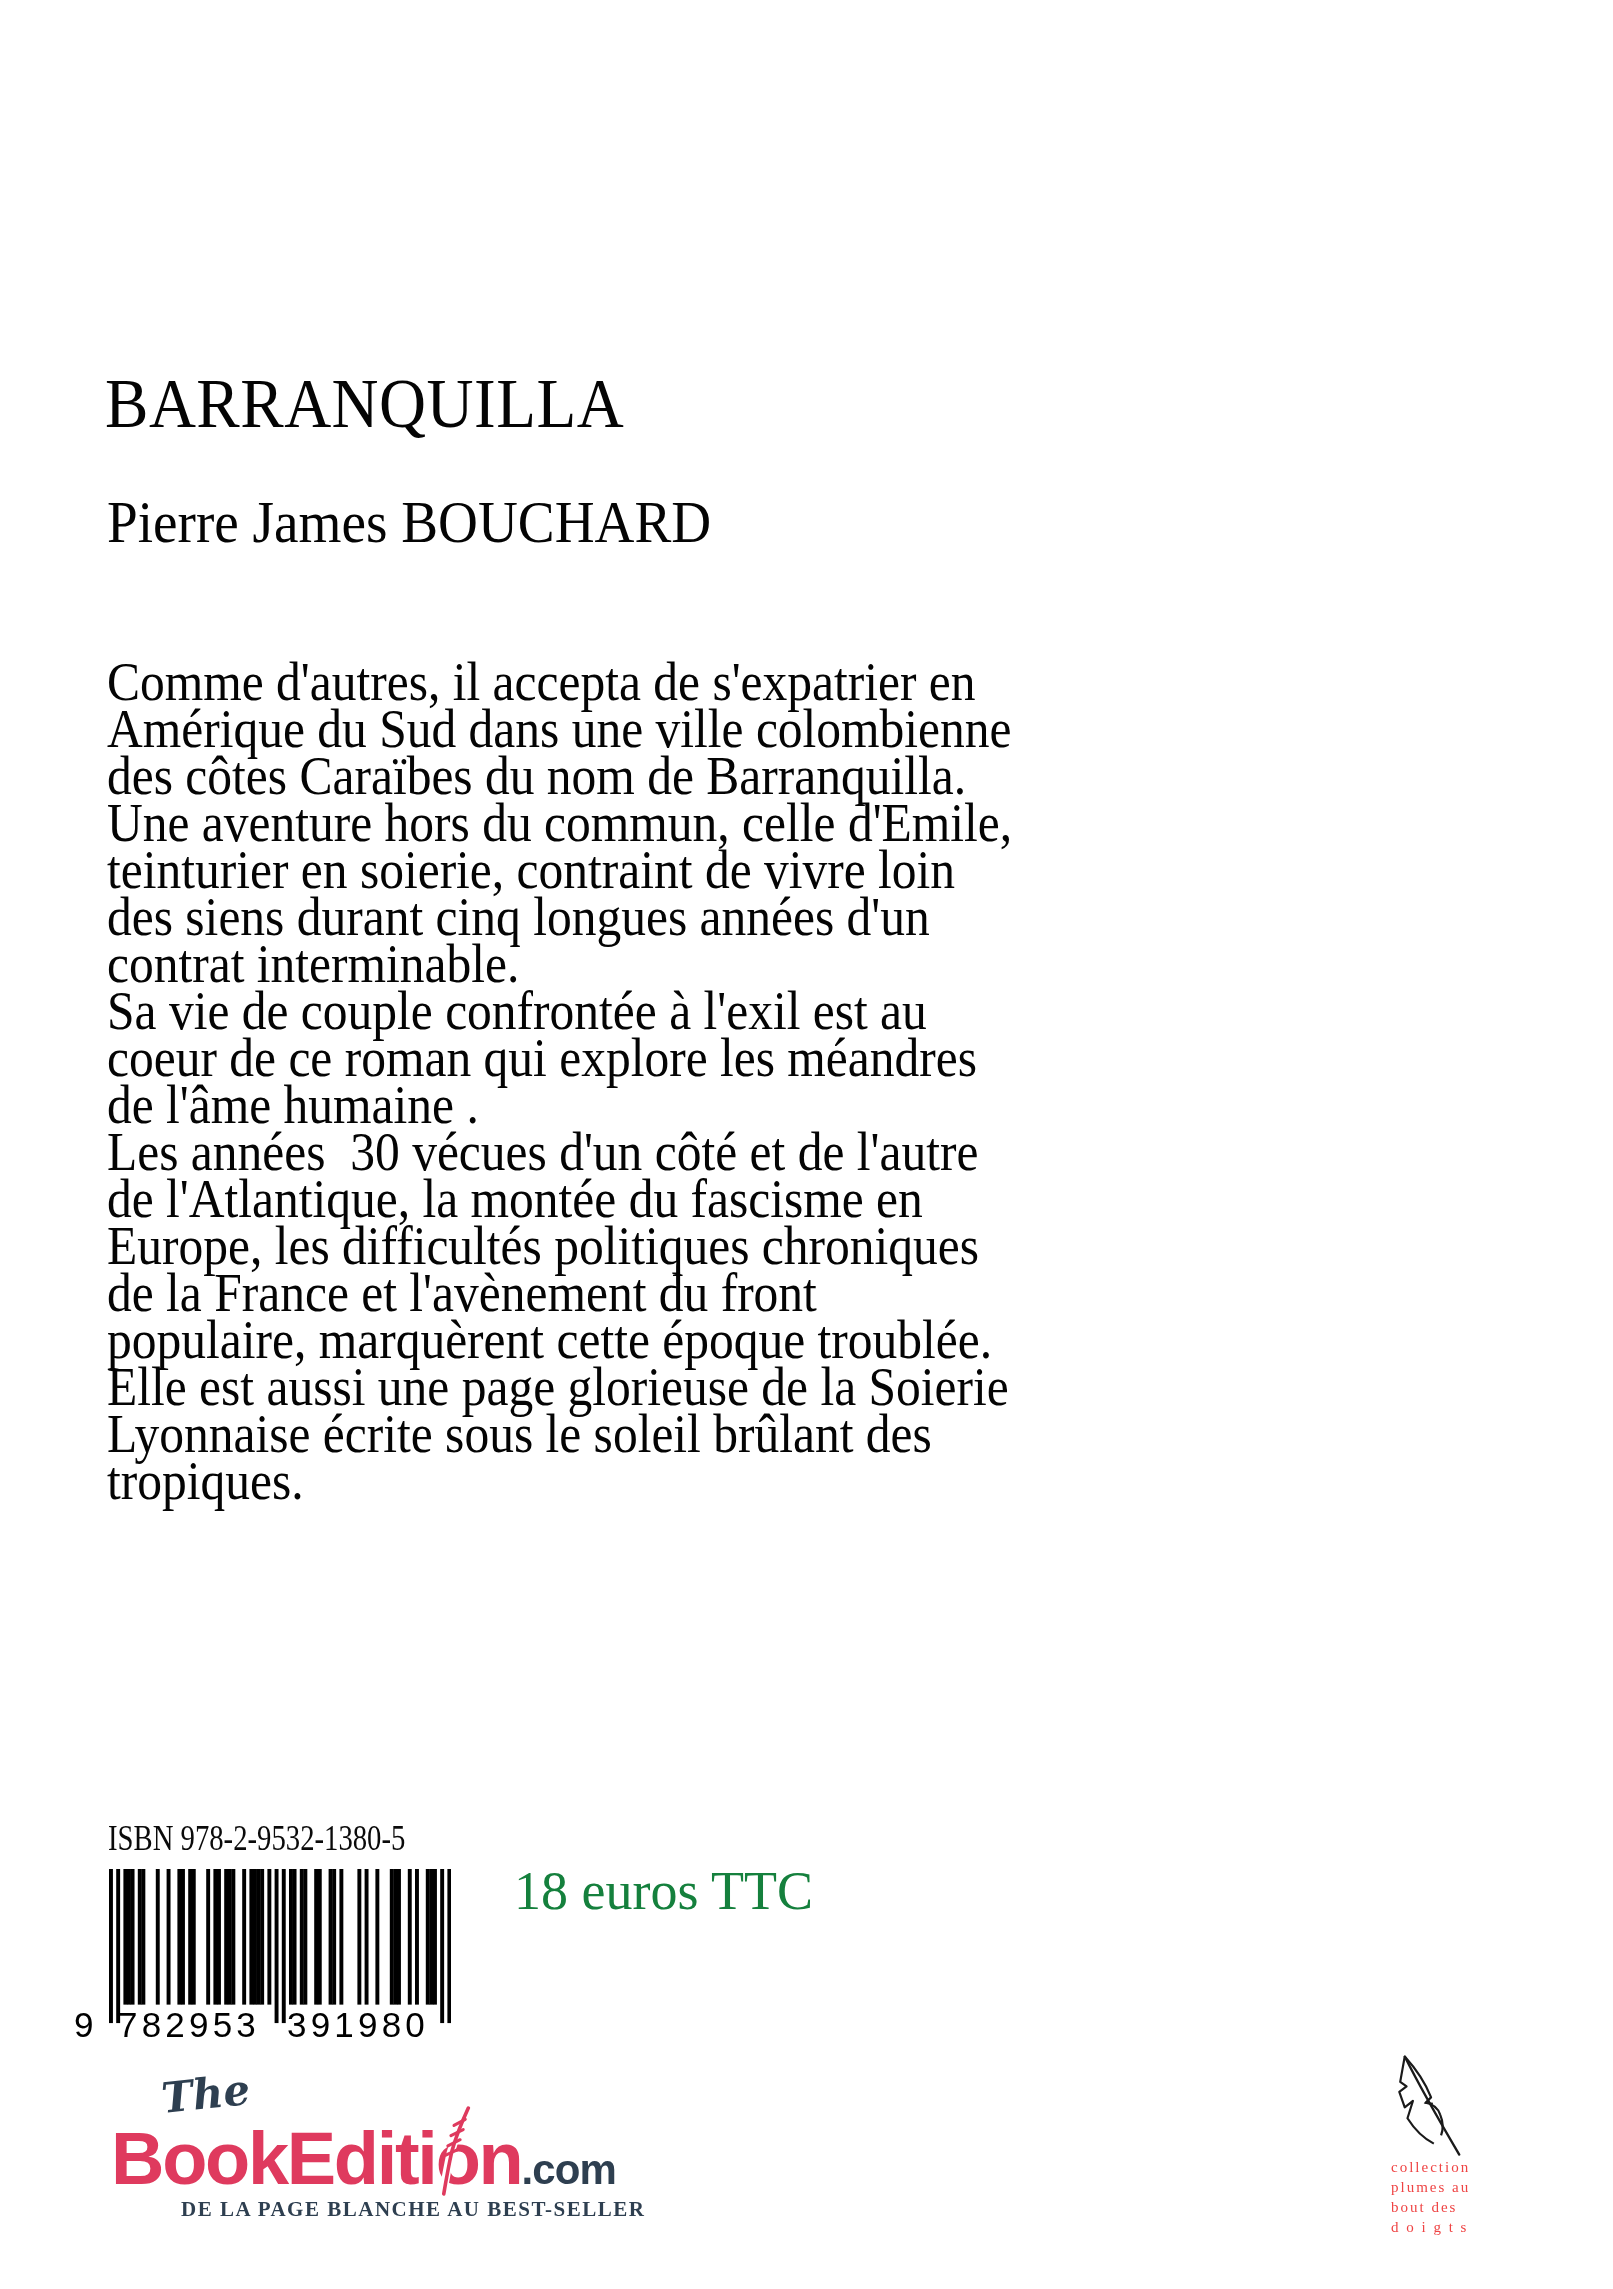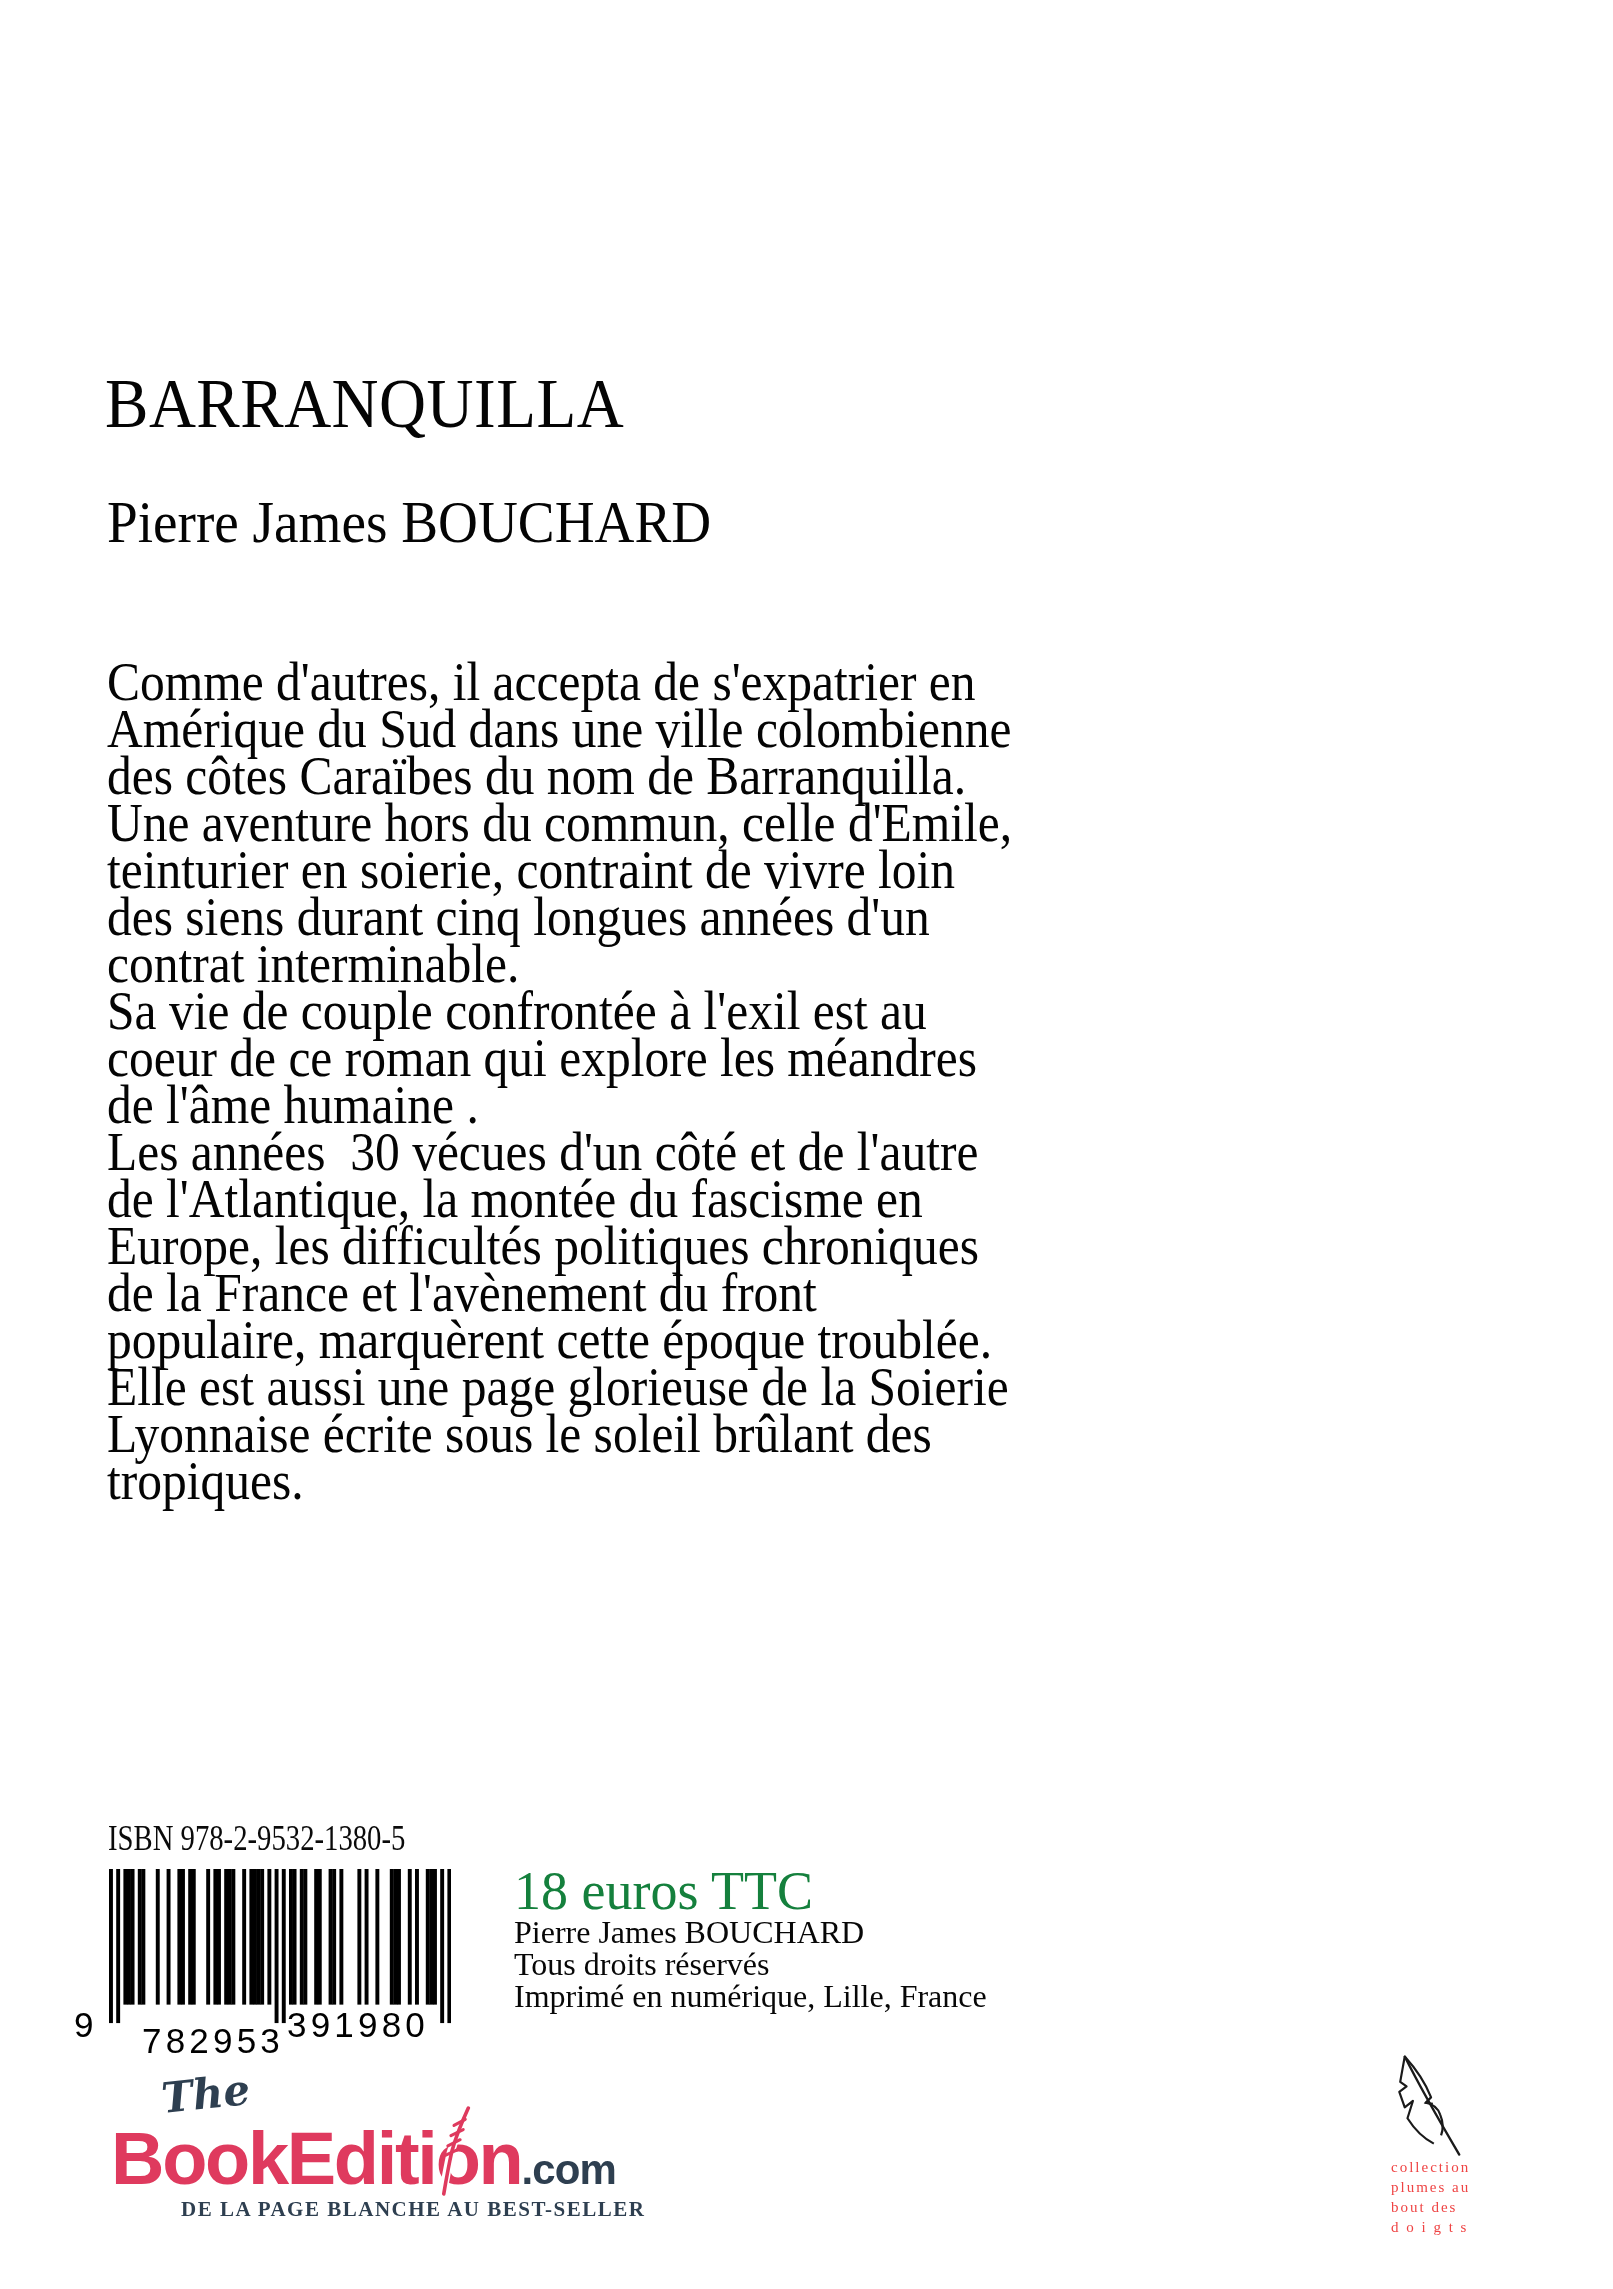--- a/index.html
+++ b/index.html
@@ -140,9 +140,6 @@
   <div class="abs bc-group bc-g2">391980</div>
 
   <div class="abs price">18 euros TTC</div>
-  <div class="abs colophon"><span>Pierre James BOUCHARD</span>
-<span>Tous droits réservés</span>
-<span>Imprimé en numérique, Lille, France</span></div>
 
   <div class="abs logo-the">The</div>
 

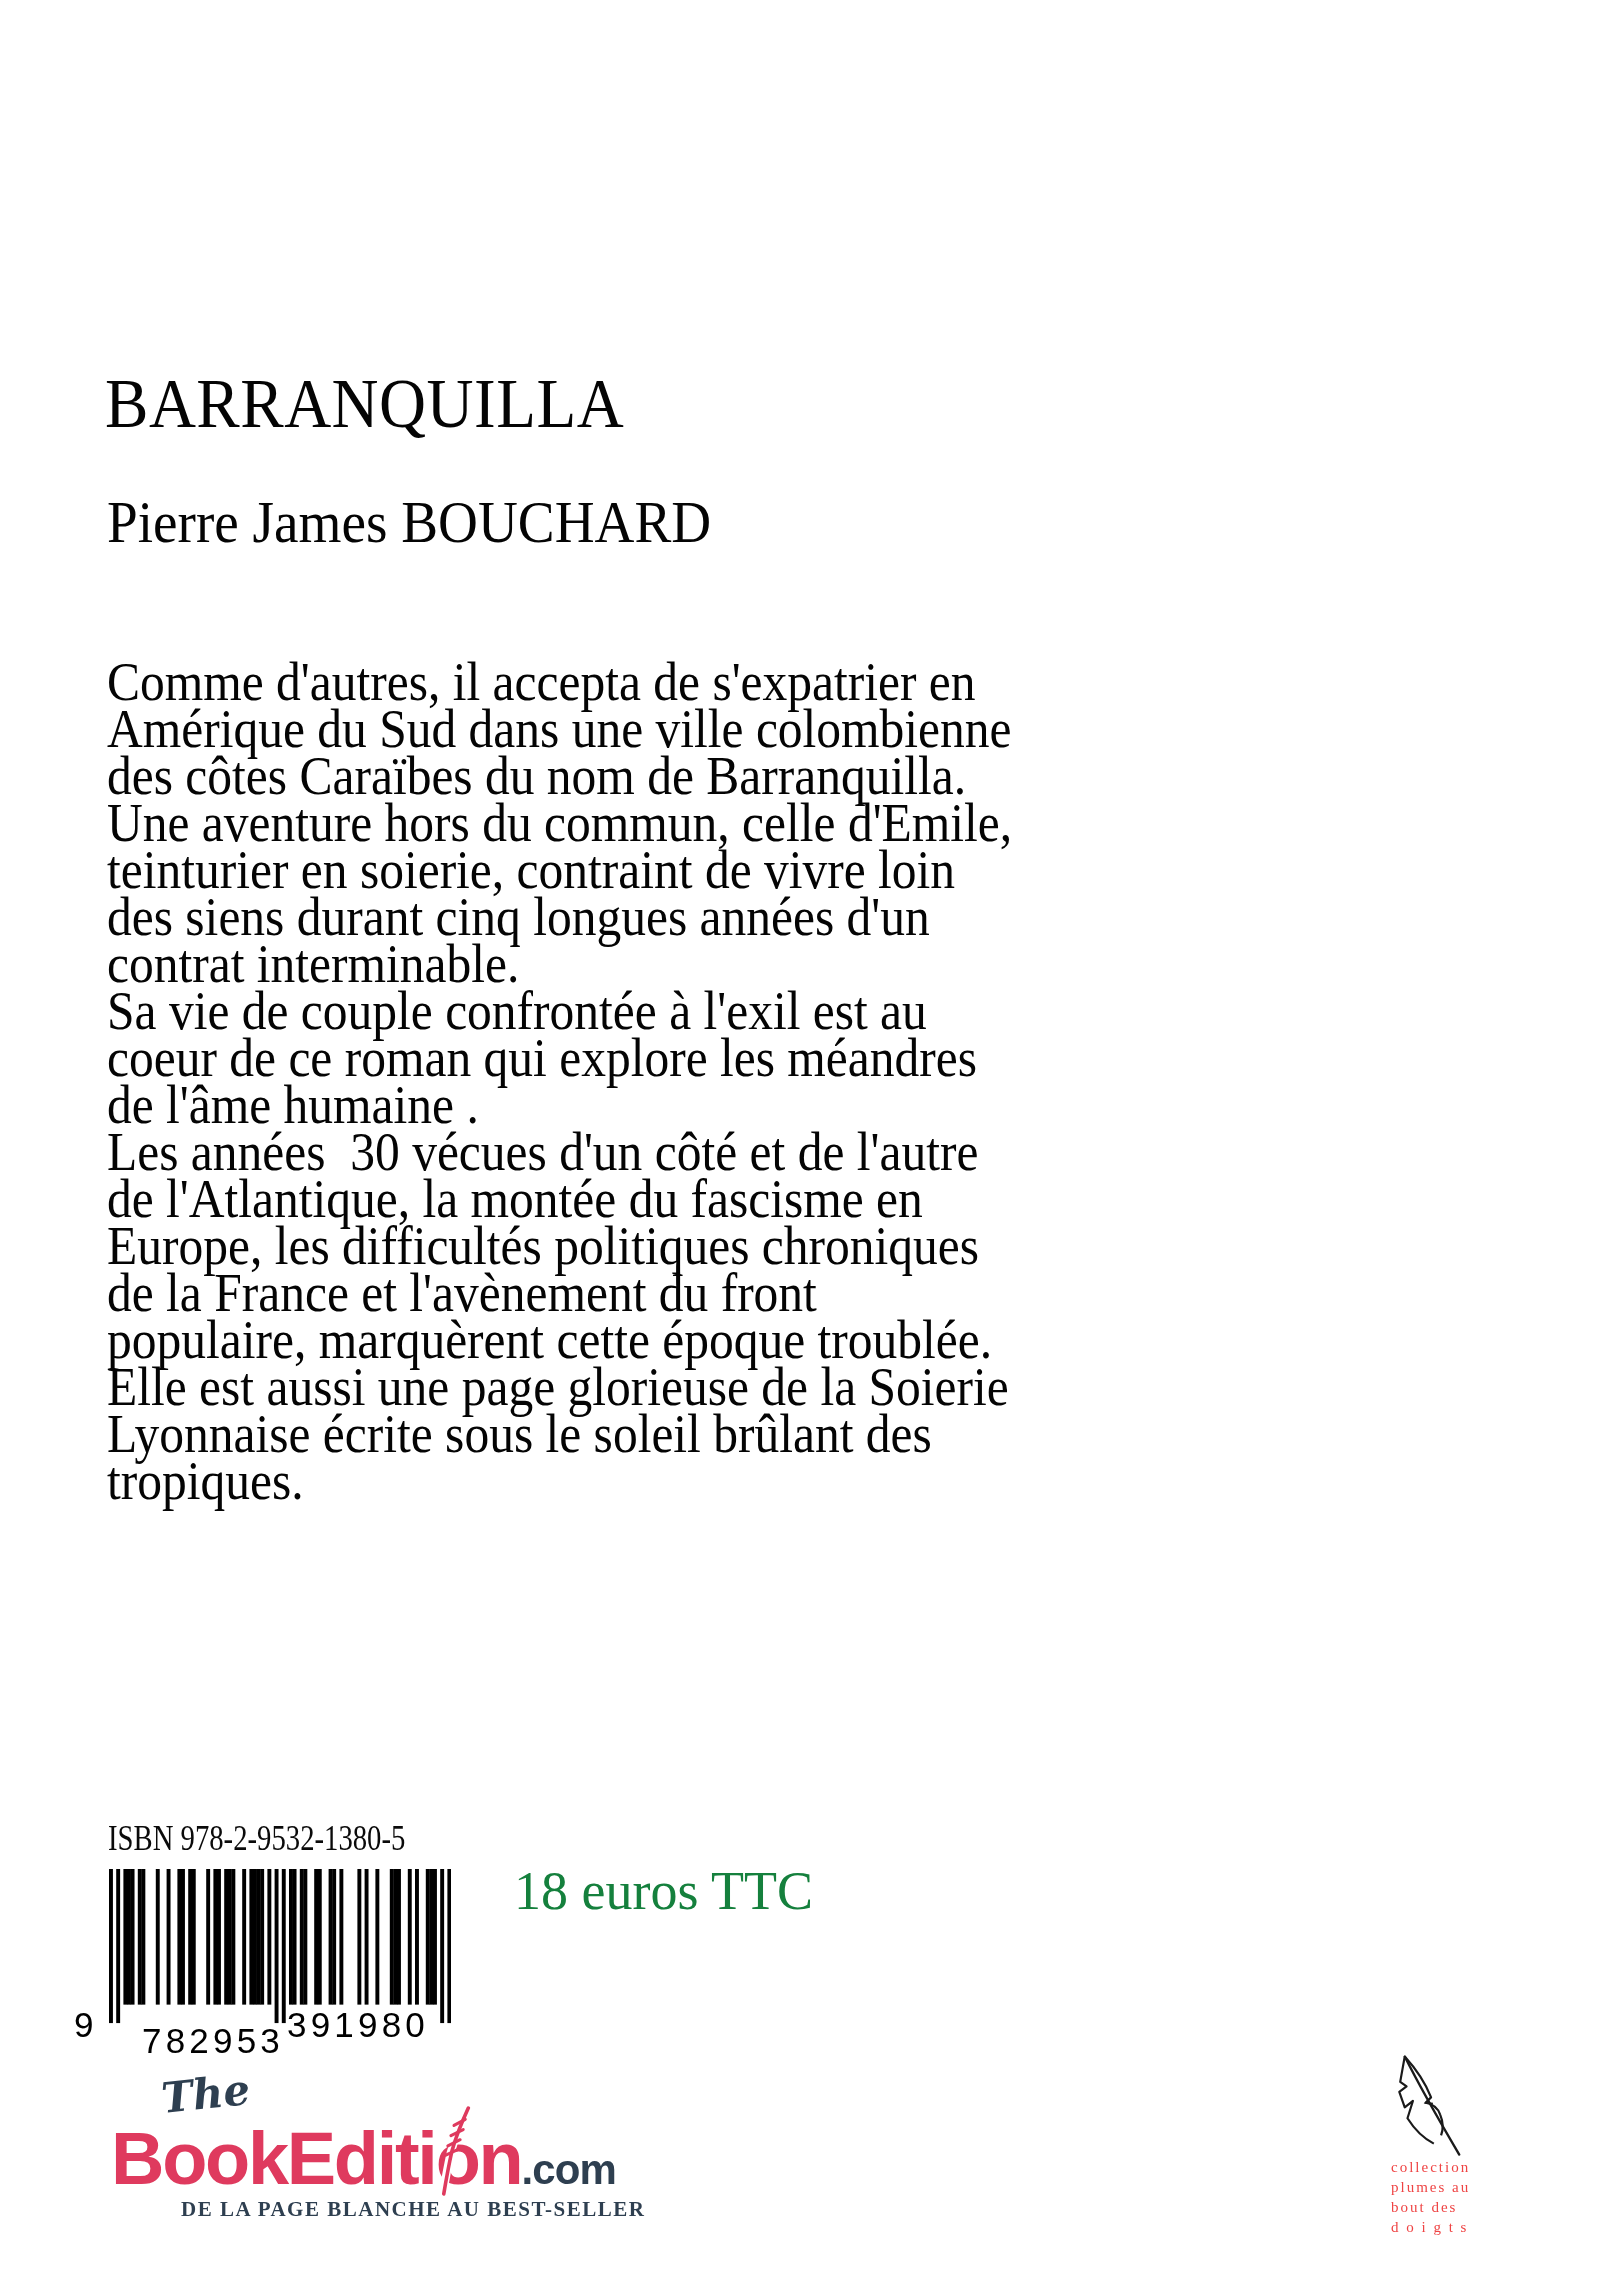--- a/index.html
+++ b/index.html
@@ -28,7 +28,7 @@
   .bc-digit, .bc-group { top:2005px; font-family:"Liberation Sans","DejaVu Sans",sans-serif;
     font-size:35px; line-height:1.15; color:#000; white-space:pre; }
   .bc-digit { left:74px; }
-  .bc-g1 { left:142px; letter-spacing:4.2px;margin-top:16px; }
+  .bc-g1 { left:118px; letter-spacing:4.2px; }
   .bc-g2 { left:287px; letter-spacing:4.2px; }
 
   .price { left:514px; top:1864px; font-size:54px; line-height:1; white-space:pre; color:#15803d; }

